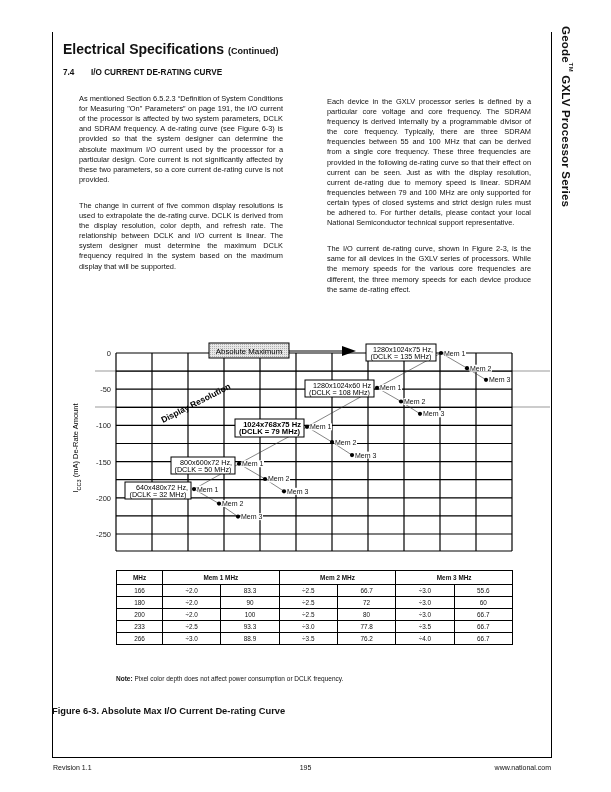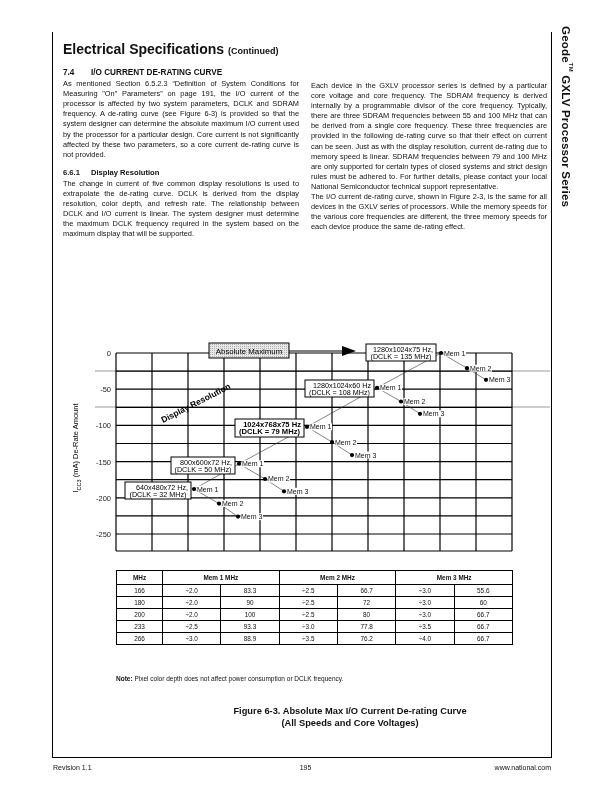--- a/index.html
+++ b/index.html
@@ -17,7 +17,7 @@
   .h3 { font-weight: bold; font-size: 7.6px; margin: 8px 0 1px 0; }
   .h3.first { margin-top: 0; }
   .num { display: inline-block; width: 28px; }
-  p { margin: 0; }
+  p { margin: 16px; }
   .chart-wrap { position: absolute; left: 0; top: 0; width: 611px; height: 792px; pointer-events: none; }
   .chart-wrap svg { position: absolute; left: 0; top: 0; pointer-events: auto; }
   table.mhz { position: absolute; left: 116px; top: 570px; width: 397px; border-collapse: collapse; font-size: 6.4px; text-align: center; }

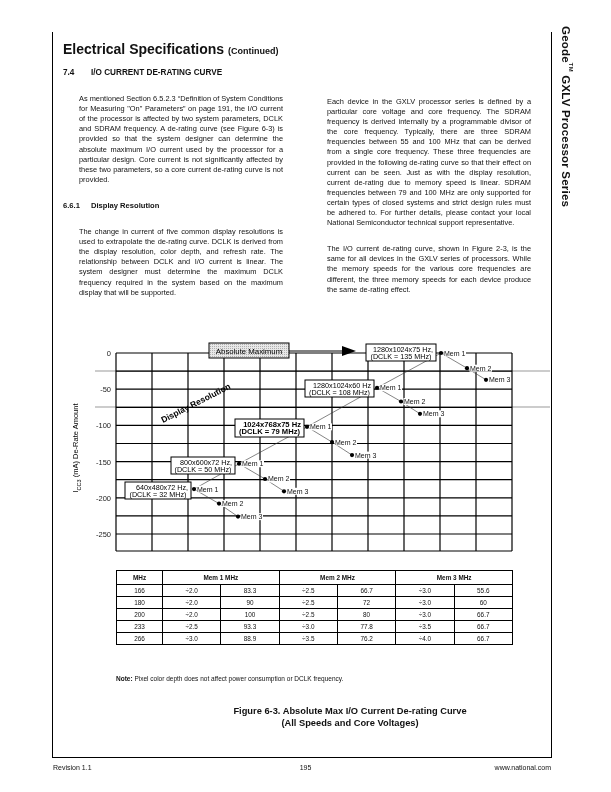--- a/index.html
+++ b/index.html
@@ -53,9 +53,6 @@
     <span class="num">7.4</span><span>I/O CURRENT DE-RATING CURVE</span>
   </div>
   <p>As mentioned Section 6.5.2.3 “Definition of System Conditions for Measuring "On" Parameters” on page 191, the I/O current of the processor is affected by two system parameters, DCLK and SDRAM frequency. A de-rating curve (see Figure 6-3) is provided so that the system designer can determine the absolute maximum I/O current used by the processor for a particular design. Core current is not significantly affected by these two parameters, so a core current de-rating curve is not provided.</p>
-  <div class="h3">
-    <span class="num">6.6.1</span><span>Display Resolution</span>
-  </div>
   <p>The change in current of five common display resolutions is used to extrapolate the de-rating curve. DCLK is derived from the display resolution, color depth, and refresh rate. The relationship between DCLK and I/O current is linear. The system designer must determine the maximum DCLK frequency required in the system based on the maximum display that will be supported.</p>
 </div>
 

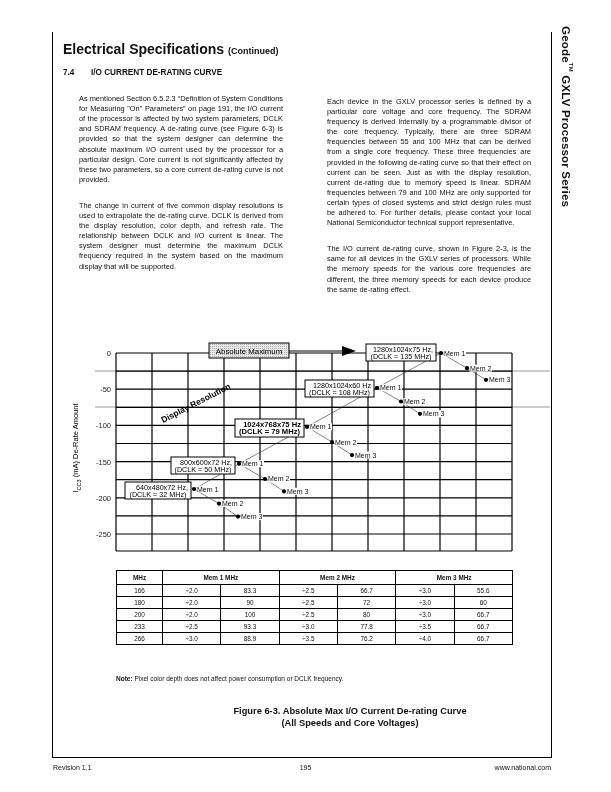--- a/index.html
+++ b/index.html
@@ -25,7 +25,7 @@
   table.mhz th { font-weight: bold; height: 13px; }
   .note { position: absolute; left: 116px; top: 675px; font-size: 6.5px; }
   .note b { font-weight: bold; }
-  .caption { position: absolute; left: 52px; width: 500px; top: 705px; text-align: center; font-size: 9.3px; font-weight: bold; line-height: 12px; padding-left: 48px; }
+  .caption { position: absolute; left: 52px; width: 500px; top: 705px; text-align: left; font-size: 9.3px; font-weight: bold; line-height: 12px; }
   .footer { position: absolute; top: 764px; font-size: 7px; }
   .footer.left { left: 53px; }
   .footer.center { left: 0; width: 611px; text-align: center; }

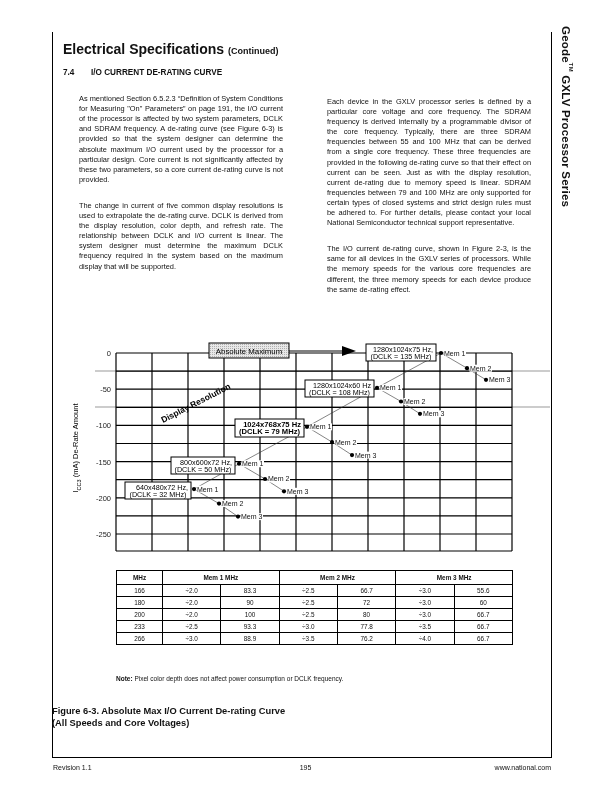--- a/index.html
+++ b/index.html
@@ -250,7 +250,6 @@
 
 <div class="caption">
   <div>Figure 6-3.  Absolute Max I/O Current De-rating Curve</div>
-  <div>(All Speeds and Core Voltages)</div>
 </div>
 
 <div class="footer left">Revision 1.1</div>

